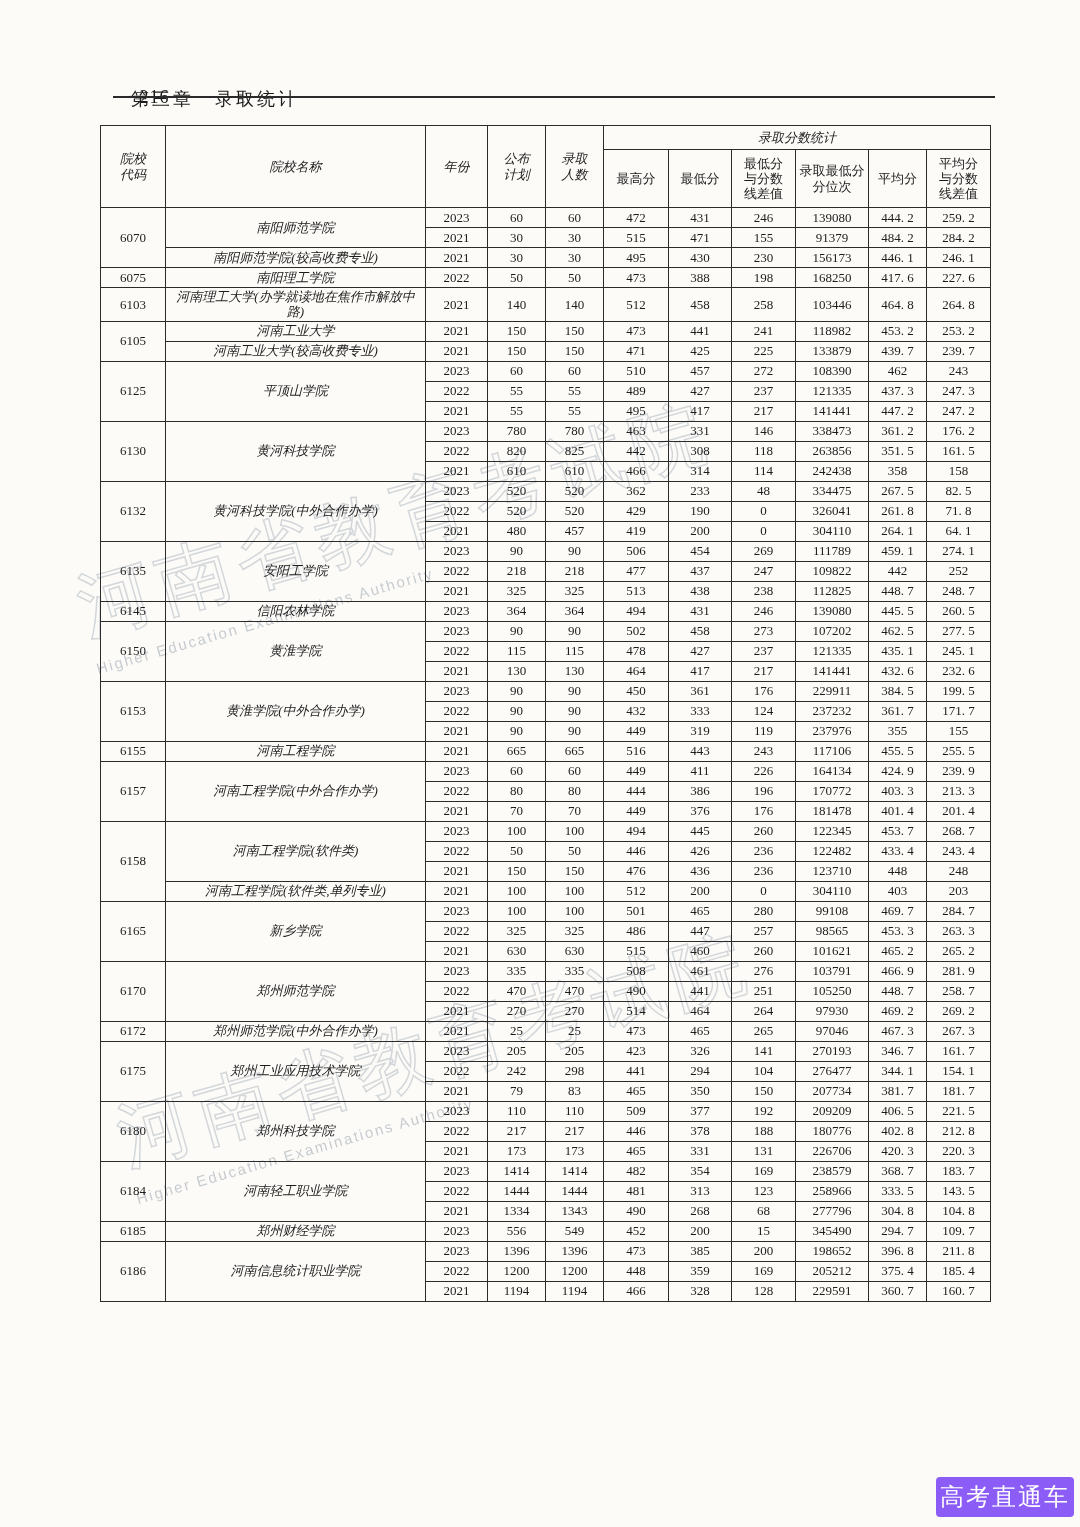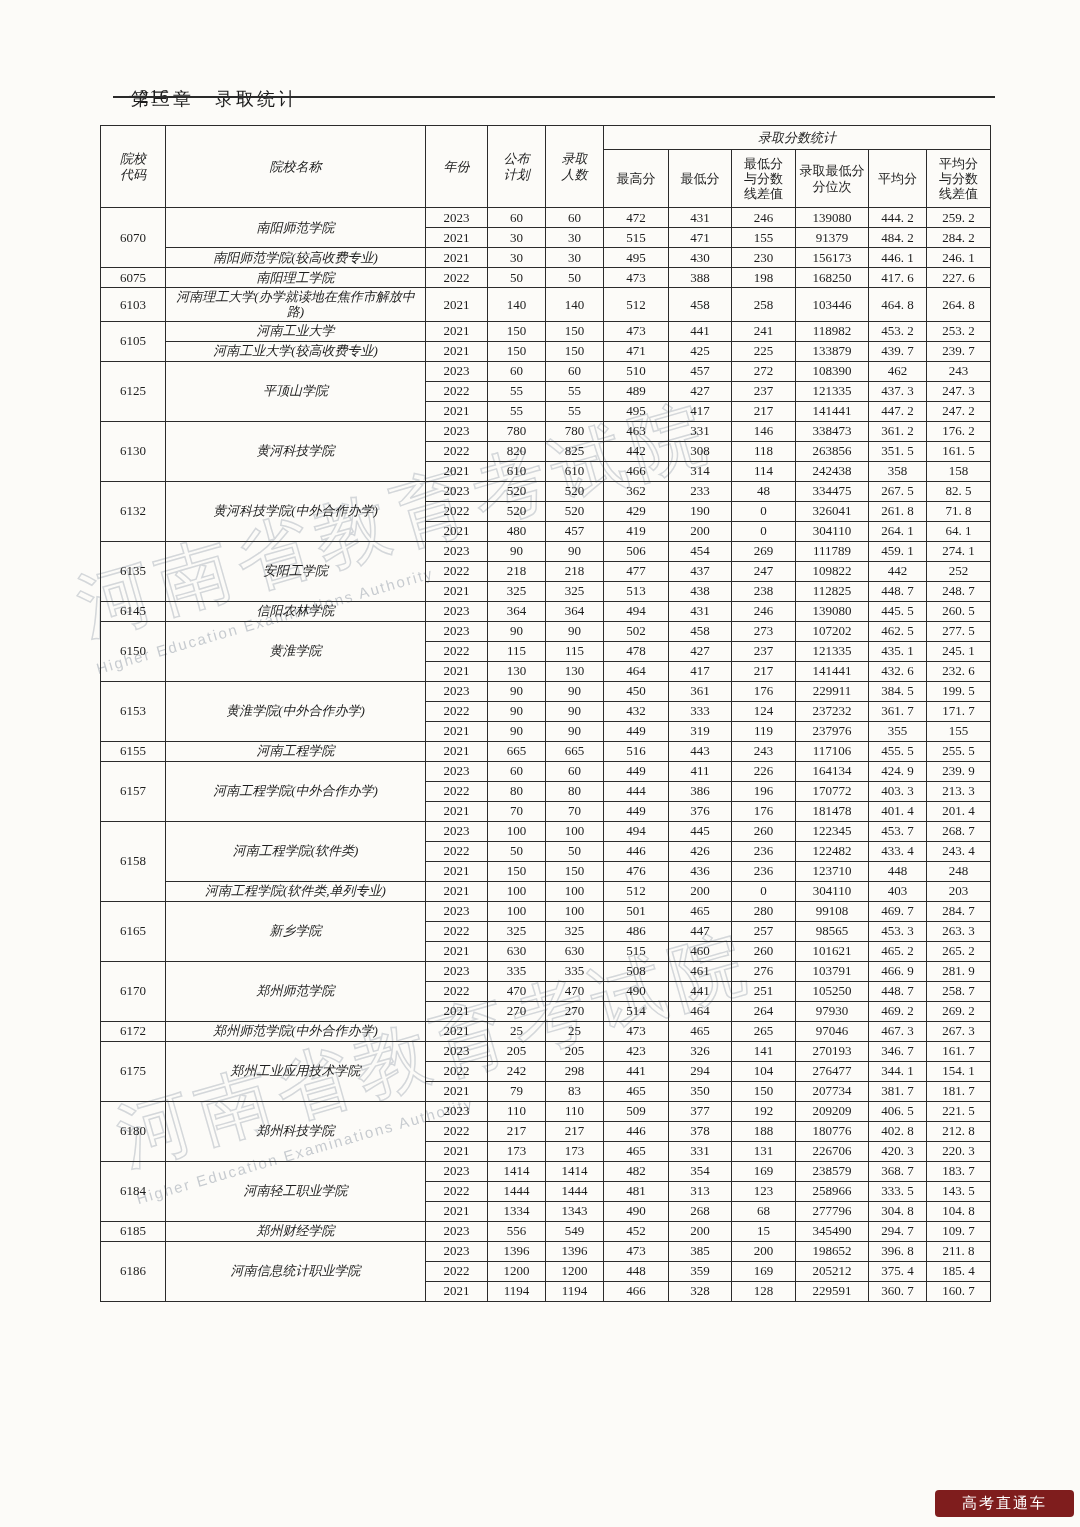--- a/index.html
+++ b/index.html
@@ -54,9 +54,9 @@
   .wm2 { left:110px; top:1000px; }
   .footer-badge {
     position:absolute; right:6px; bottom:10px;
-    background:#7f1d1d; color:#ffffff;
-    font-size:15px; letter-spacing:2px;
-    padding:4px 27px; border-radius:4px;
+    background:#8b5cf6; color:#ffffff;
+    font-size:24px; letter-spacing:2px;
+    padding:4px 4px; border-radius:4px;
     font-family:"Liberation Sans","DejaVu Sans",sans-serif;
     z-index:3;
   }

